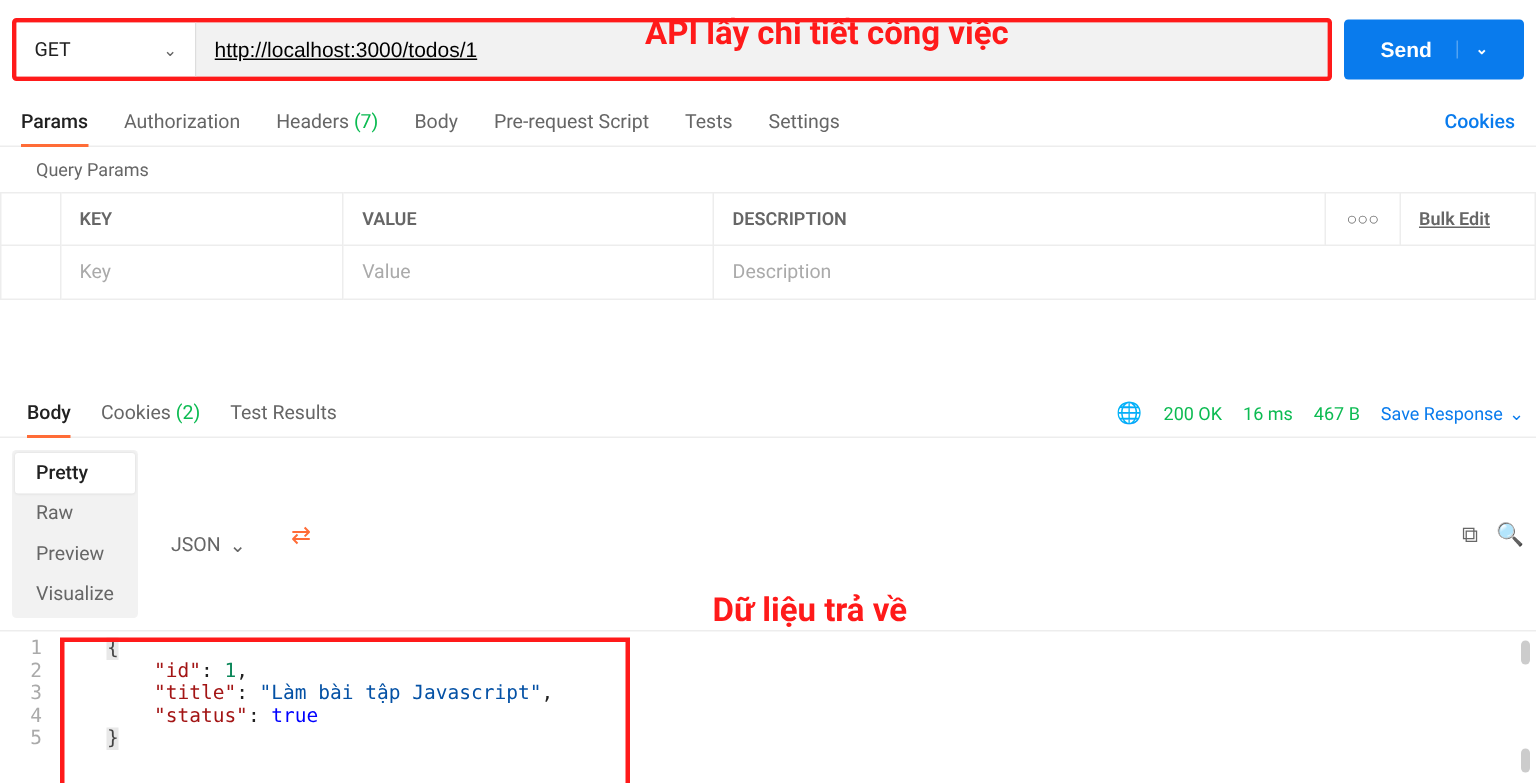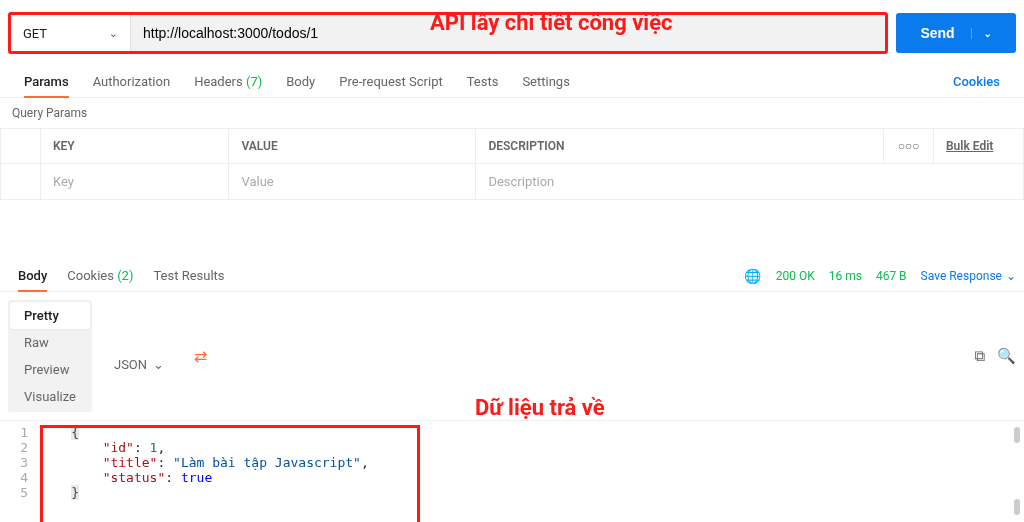--- a/index.html
+++ b/index.html
@@ -9,7 +9,7 @@
 .method-url-group { display: flex; flex: 1; background: #f2f2f2; border-radius: 3px; overflow: hidden; border: 3px solid #ff1a1a; }
 .method-select { display: flex; align-items: center; padding: 10px 12px; background: #fff; border-right: 1px solid #ddd; min-width: 120px; justify-content: space-between; cursor: pointer; }
 .method-select .chev { font-size: 11px; color: #666; }
-.url-input { flex: 1; padding: 10px 12px; border: none; background: #f2f2f2; font-size: 14px; outline: none; }
+.url-input { flex: 1; padding: 10px 12px; border: none; background: #f2f2f2; font-size: 14px; outline: none; text-decoration: underline; }
 .send-btn { background: #097bed; color: #fff; border: none; padding: 12px 24px; border-radius: 3px; font-weight: 600; font-size: 14px; display: flex; align-items: center; gap: 16px; cursor: pointer; }
 .send-btn .chev { font-size: 10px; border-left: 1px solid rgba(255,255,255,0.3); padding-left: 12px; }
 

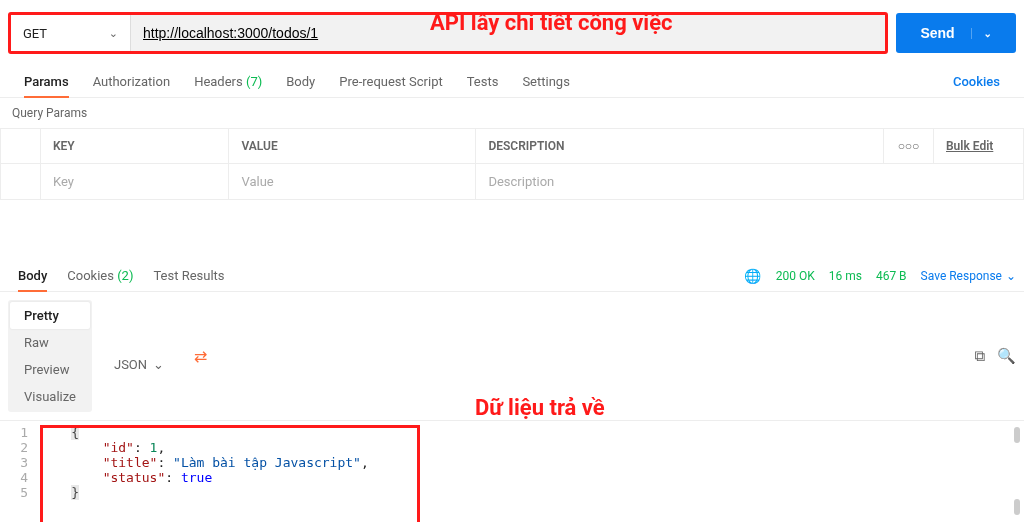--- a/index.html
+++ b/index.html
@@ -17,7 +17,7 @@
 .annotation-1 { top: 10px; left: 430px; }
 .annotation-2 { top: 395px; left: 475px; }
 
-.req-tabs { display: flex; align-items: flex-start; padding: 0 12px; border-bottom: 1px solid #ededed; }
+.req-tabs { display: flex; align-items: flex-start; padding: 0 2px; border-bottom: 1px solid #ededed; }
 .req-tab { padding: 8px 12px; cursor: pointer; color: #666; position: relative; }
 .req-tab.active { color: #212121; font-weight: 500; }
 .req-tab.active::after { content:''; position:absolute; left:12px; right:12px; bottom:-1px; height:2px; background:#ff6c37; }

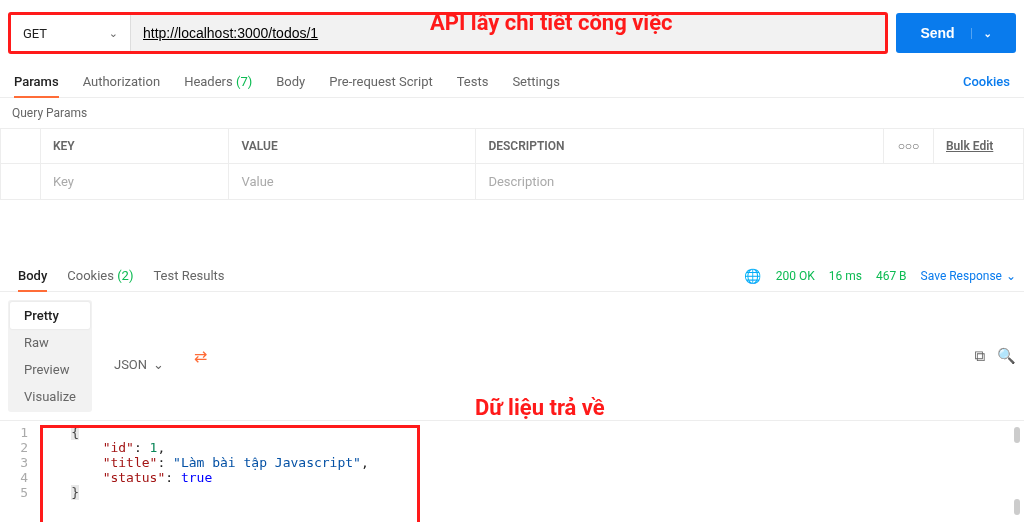--- a/index.html
+++ b/index.html
@@ -24,7 +24,7 @@
 .req-tab .count { color: #0cbb52; }
 .cookies-link { margin-left: auto; color: #097bed; cursor: pointer; padding: 8px 12px; font-weight: 500; }
 
-.subheading { padding: 8px 12px; color: #666; font-size: 12px; }
+.subheading { padding: 8px 24px; color: #666; font-size: 12px; }
 
 .params-table { width: 100%; border-collapse: collapse; }
 .params-table th, .params-table td { text-align: left; padding: 10px 12px; border: 1px solid #ededed; font-weight: 400; }

